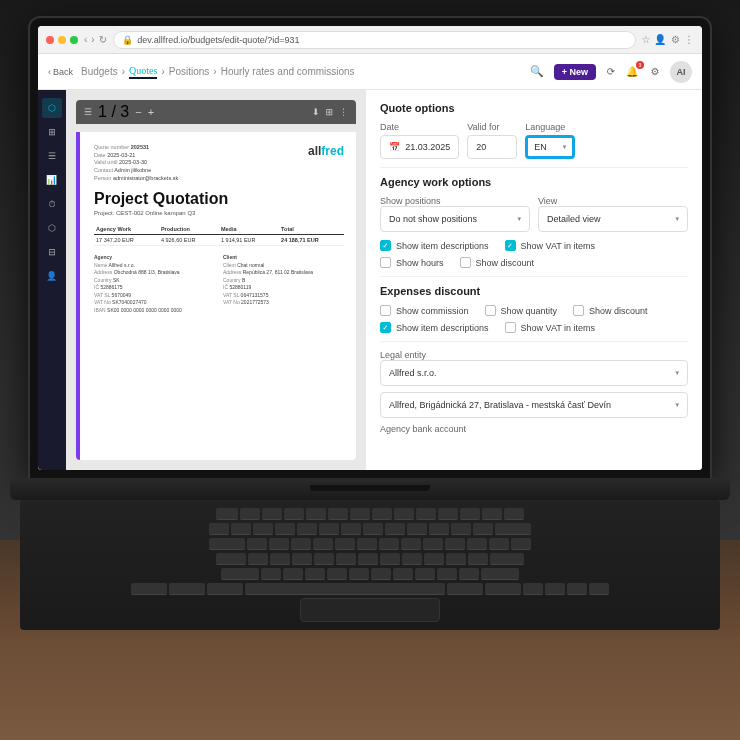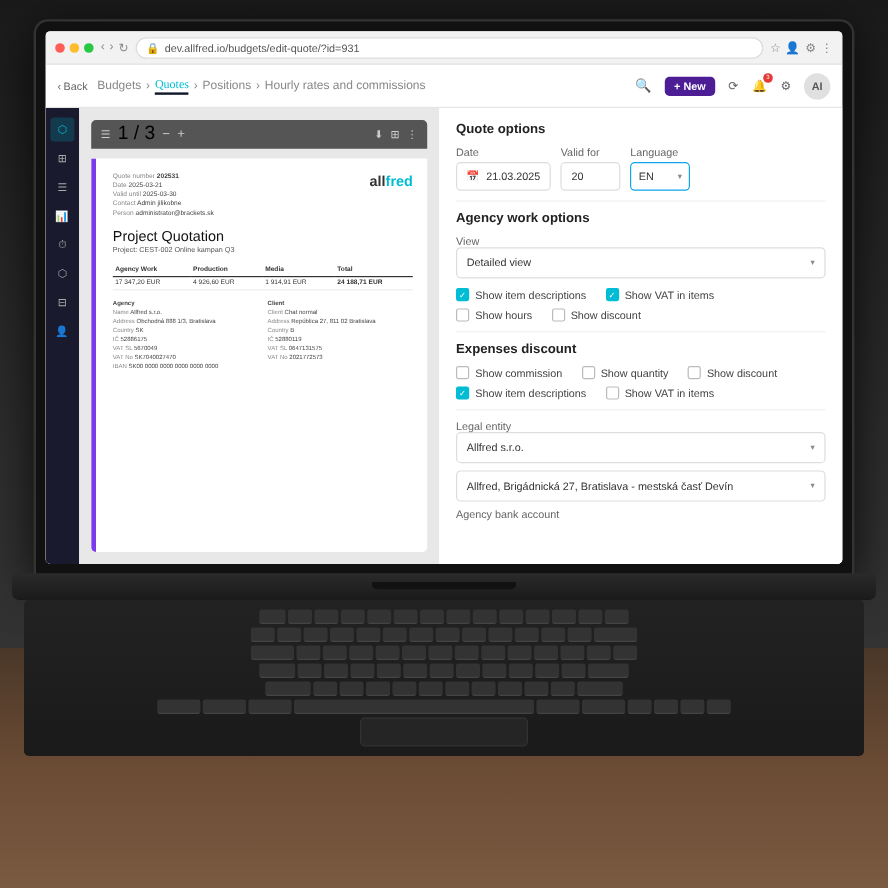--- a/index.html
+++ b/index.html
@@ -380,7 +380,7 @@
 
     .form-select {
       height: 24px;
-      border: 1px solid #0ea5e9;
+      border: 3px solid #0ea5e9;
       border-radius: 4px;
       padding: 0 6px;
       font-size: 9px;

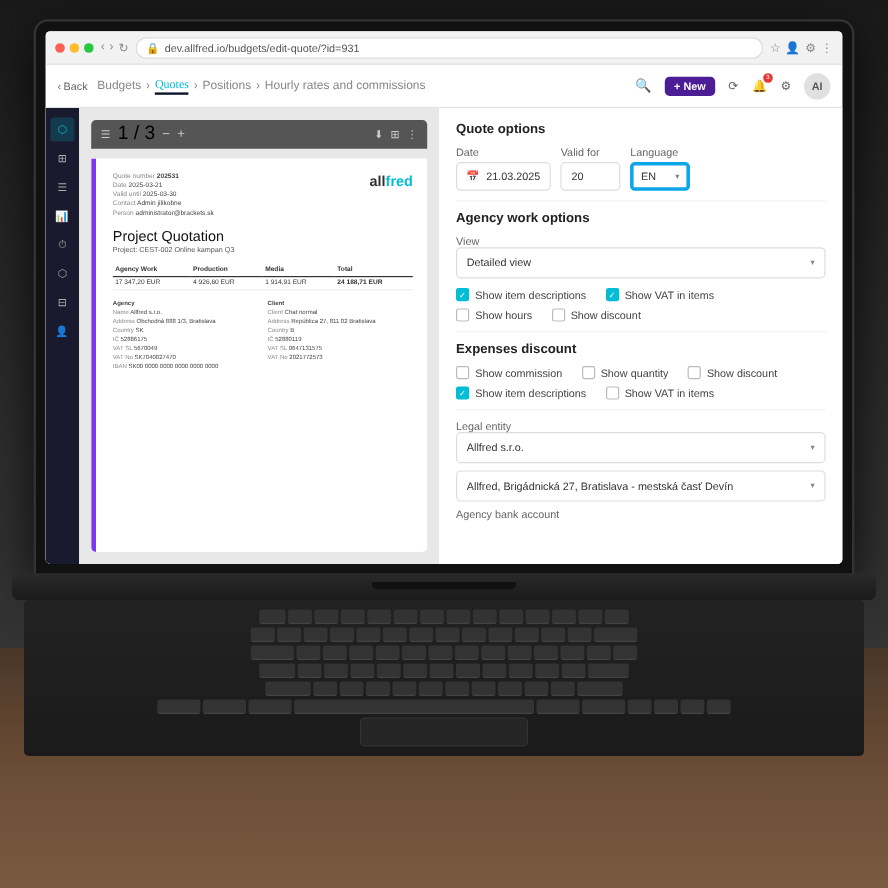--- a/index.html
+++ b/index.html
@@ -273,8 +273,8 @@
     .doc-brand span { color: #00bcd4; }
 
     .doc-title {
-      font-size: 12px;
-      font-weight: normal;
+      font-size: 16px;
+      font-weight: bold;
       color: #111;
       margin: 8px 0 2px;
     }

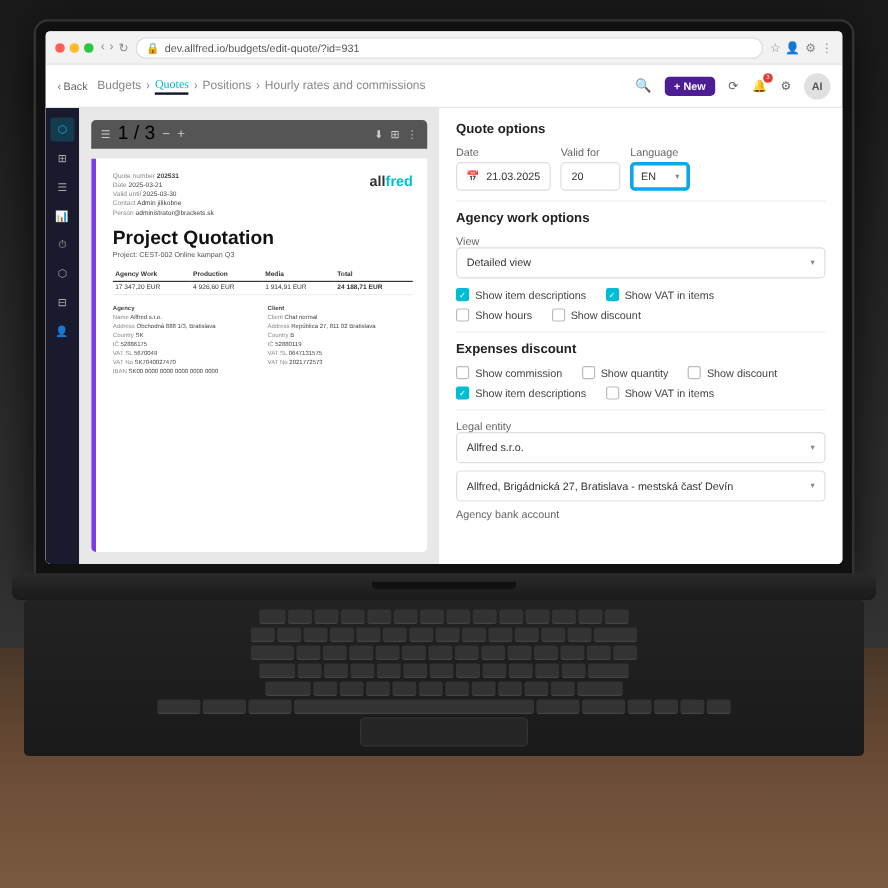--- a/index.html
+++ b/index.html
@@ -710,6 +710,13 @@
 
           <div class="select-row">
             <div style="flex:1;">
+              <div class="form-label">Show positions</div>
+              <div class="select-half">
+                <span>Do not show positions</span>
+                <span class="chevron">▾</span>
+              </div>
+            </div>
+            <div style="flex:1;">
               <div class="form-label">View</div>
               <div class="select-half">
                 <span>Detailed view</span>

